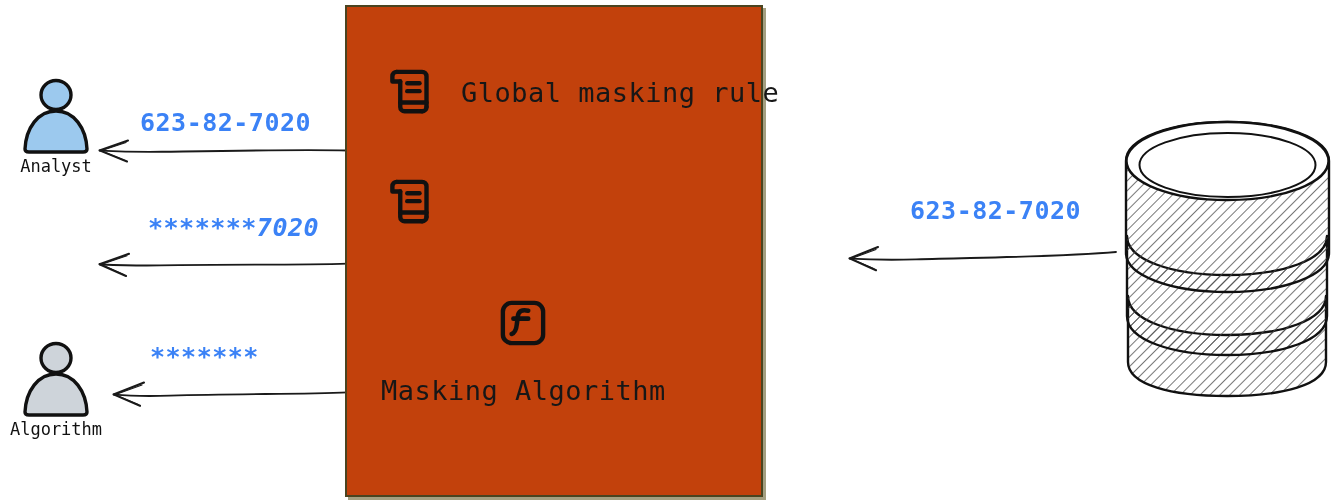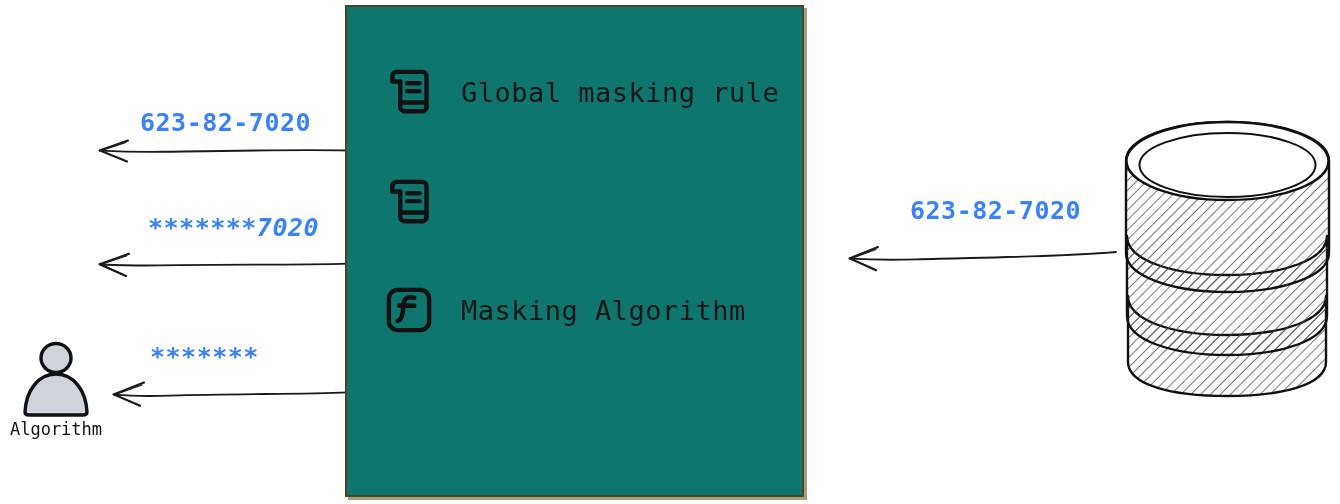--- a/index.html
+++ b/index.html
@@ -60,9 +60,9 @@
     position: absolute;
     left: 345px;
     top: 5px;
-    width: 459px;
+    width: 418px;
     height: 492px;
-    background: #0f766e;
+    background: #c2410c;
     border: 2px solid #4a4420;
     box-sizing: border-box;
     box-shadow: 3px 3px 0 0 rgba(90, 80, 25, 0.55);

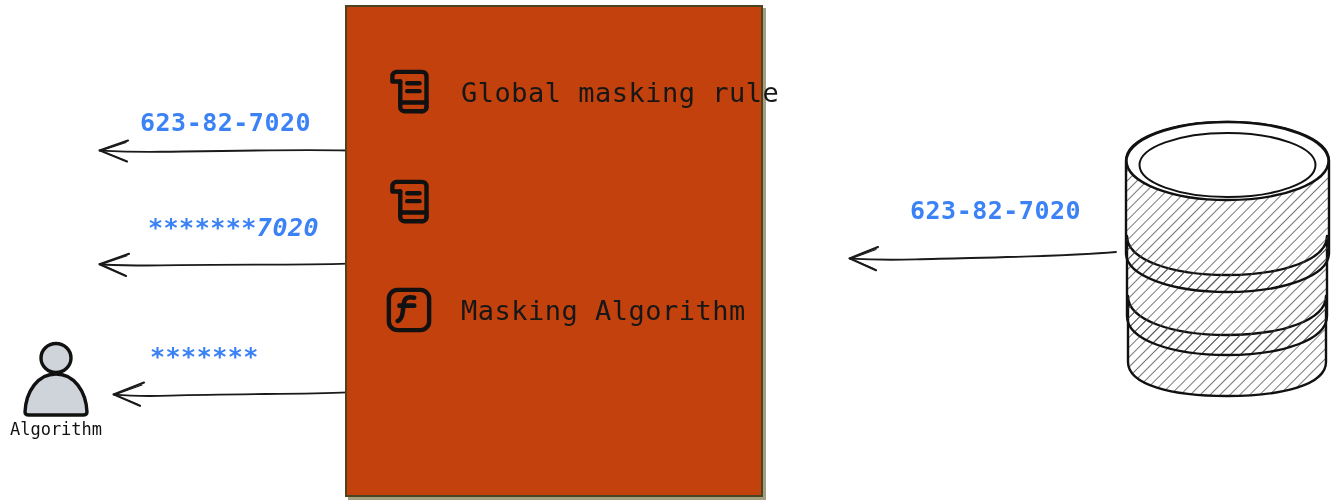--- a/index.html
+++ b/index.html
@@ -103,6 +103,13 @@
 
 <div id="canvas">
 
+  <div class="actor" style="left:2px; top:78px;">
+    <svg class="actor-figure" viewBox="0 0 96 80">
+      <ellipse cx="48" cy="17" rx="15" ry="14.5" fill="#9cc9ee" stroke="#111" stroke-width="3.4"></ellipse>
+      <path d="M48 33 C30 33 18 50 17 71 C17 73 18 74 21 74 L75 74 C78 74 79 73 79 71 C78 50 66 33 48 33 Z" fill="#9cc9ee" stroke="#111" stroke-width="3.4" stroke-linejoin="round"></path>
+    </svg>
+    <div class="actor-label">Analyst</div>
+  </div>
 
 
   <div class="actor" style="left:2px; top:341px;">

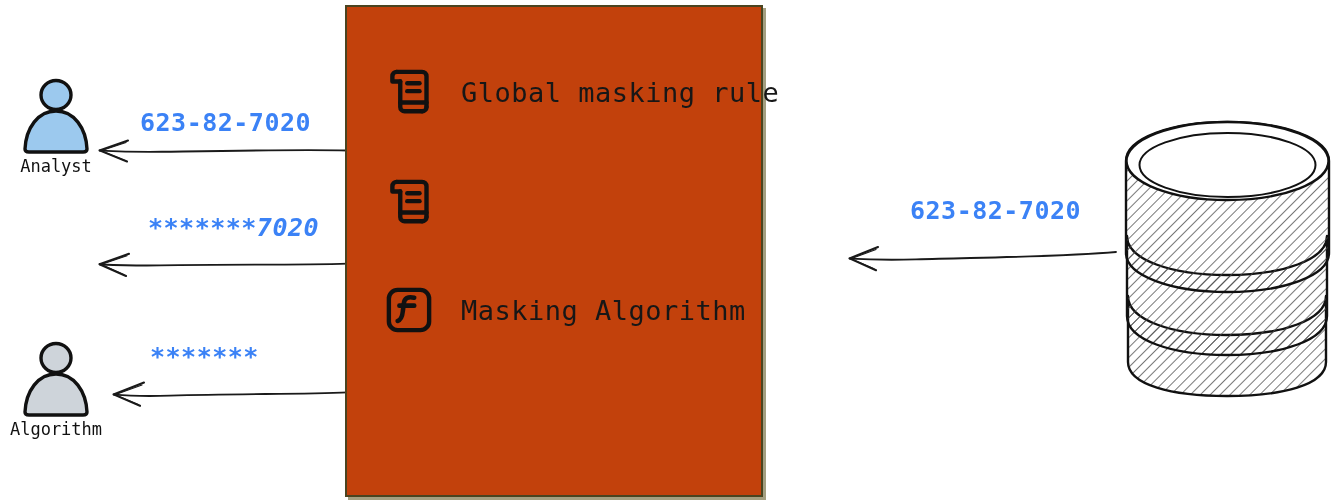--- a/index.html
+++ b/index.html
@@ -172,7 +172,7 @@
       </svg>
     </div>
 
-    <div class="policy-row" style="top:275px;">
+    <div class="policy-row" style="top:288px;flex-direction:column;">
       <svg class="policy-icon" viewBox="0 0 64 64">
         <rect x="9" y="9" width="46" height="46" rx="10" ry="10" fill="none" stroke="#111" stroke-width="5"></rect>
         <path d="M38 18 C31 16 26.5 18.5 26 25 L25 33 C24.3 40 23 43.5 19 44.5" fill="none" stroke="#111" stroke-width="5.2" stroke-linecap="round"></path>

